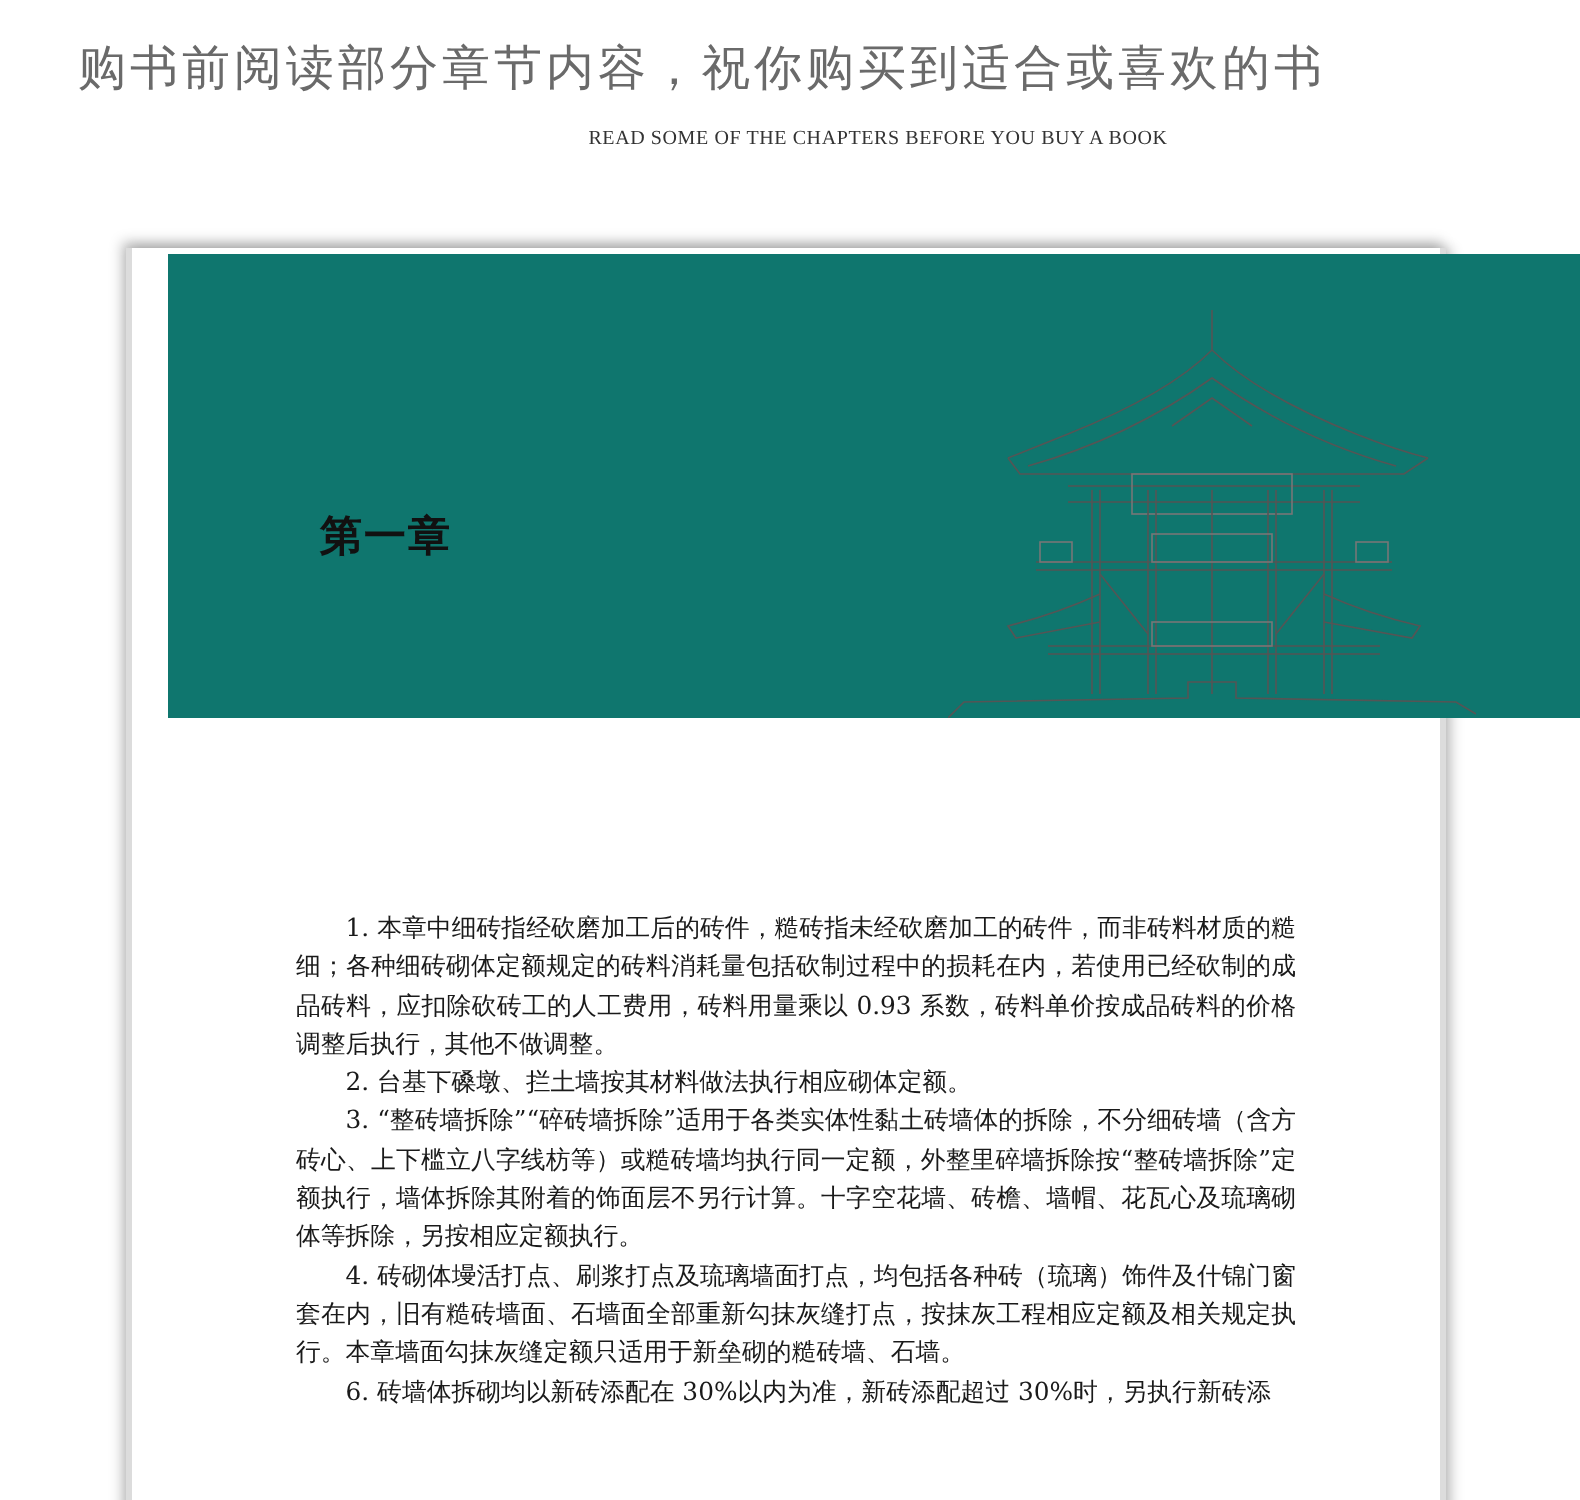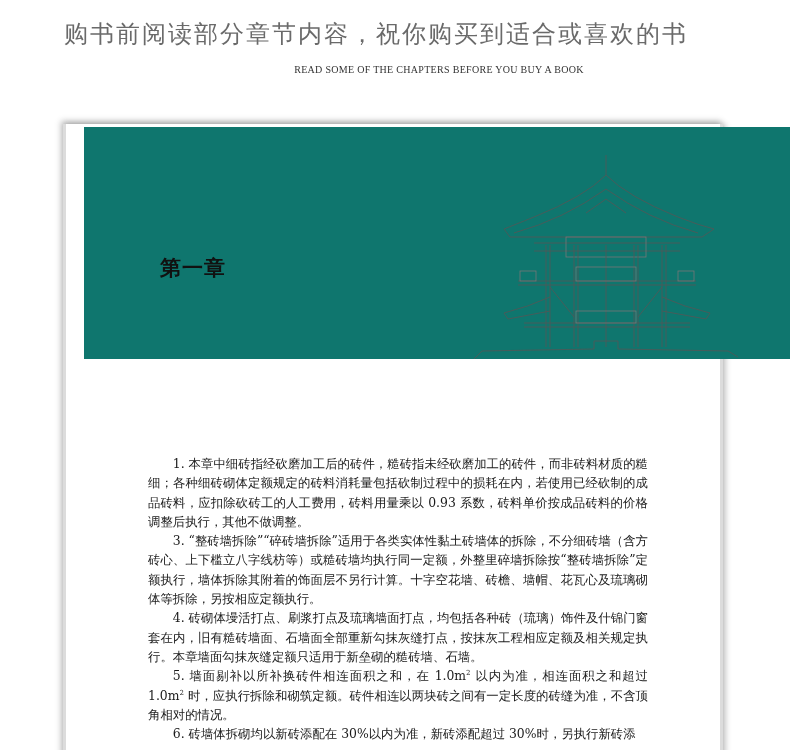--- a/index.html
+++ b/index.html
@@ -15,7 +15,6 @@
     font-family: "DejaVu Sans", sans-serif;
     font-size: 24px; color: #6a6a6a; letter-spacing: 2px;
     font-weight: 300;
-    margin-left: 25px;
   }
   .header-sub {
     position: absolute; left: 0; top: 64px; width: 790px;

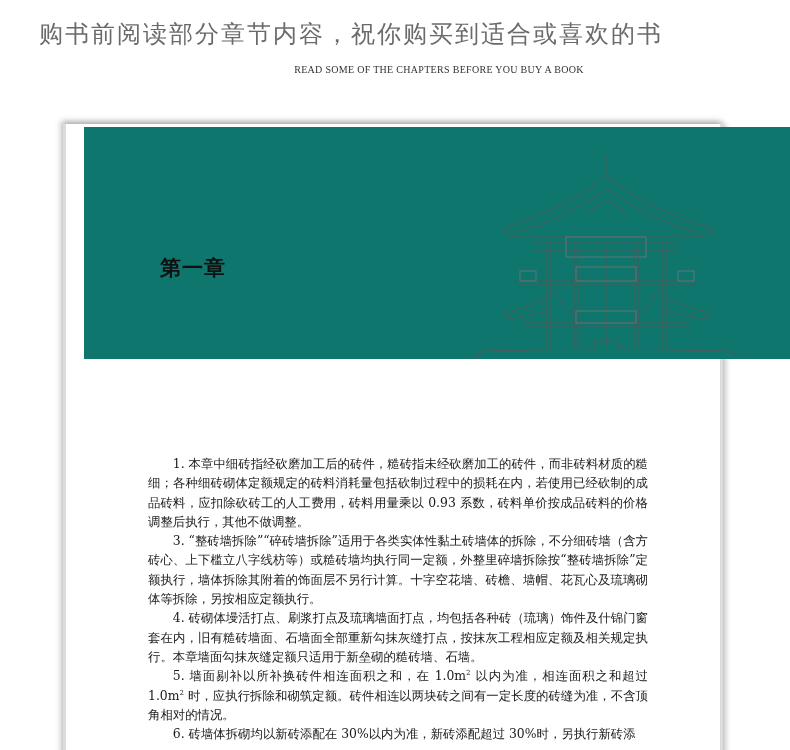--- a/index.html
+++ b/index.html
@@ -111,6 +111,7 @@
 
   <div class="body-text">
     <p>1. 本章中细砖指经砍磨加工后的砖件，糙砖指未经砍磨加工的砖件，而非砖料材质的糙细；各种细砖砌体定额规定的砖料消耗量包括砍制过程中的损耗在内，若使用已经砍制的成品砖料，应扣除砍砖工的人工费用，砖料用量乘以 0.93 系数，砖料单价按成品砖料的价格调整后执行，其他不做调整。</p>
+    <p>2. 台基下磉墩、拦土墙按其材料做法执行相应砌体定额。</p>
     <p>3. “整砖墙拆除”“碎砖墙拆除”适用于各类实体性黏土砖墙体的拆除，不分细砖墙（含方砖心、上下槛立八字线枋等）或糙砖墙均执行同一定额，外整里碎墙拆除按“整砖墙拆除”定额执行，墙体拆除其附着的饰面层不另行计算。十字空花墙、砖檐、墙帽、花瓦心及琉璃砌体等拆除，另按相应定额执行。</p>
     <p>4. 砖砌体墁活打点、刷浆打点及琉璃墙面打点，均包括各种砖（琉璃）饰件及什锦门窗套在内，旧有糙砖墙面、石墙面全部重新勾抹灰缝打点，按抹灰工程相应定额及相关规定执行。本章墙面勾抹灰缝定额只适用于新垒砌的糙砖墙、石墙。</p>
     <p><span>5. 墙面剔补以所补换砖件相连面积之和，在 1.0m</span><sup>2</sup><span> 以内为准，相连面积之和超过 1.0m</span><sup>2</sup><span> 时，应执行拆除和砌筑定额。砖件相连以两块砖之间有一定长度的砖缝为准，不含顶角相对的情况。</span></p>

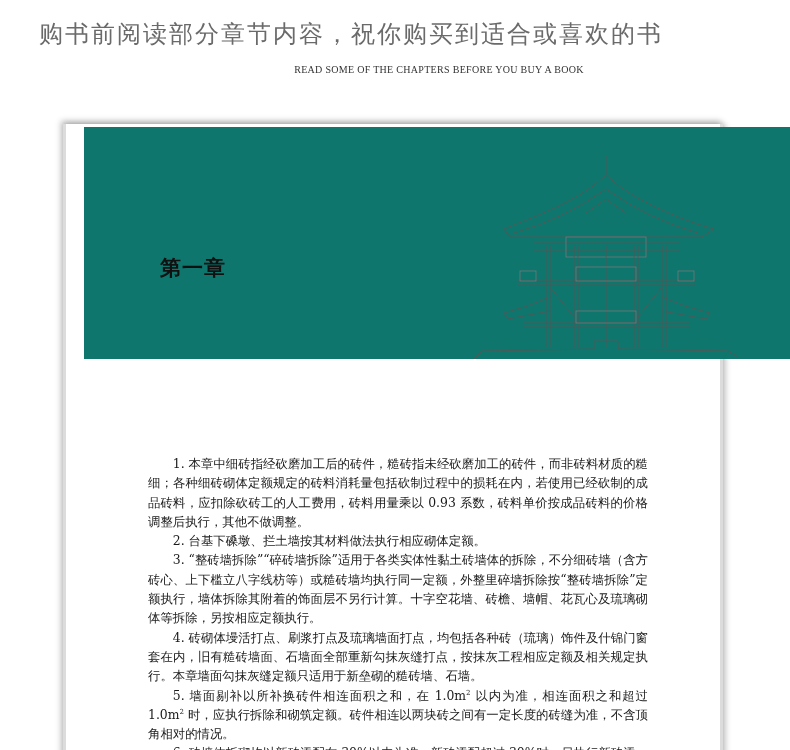--- a/index.html
+++ b/index.html
@@ -114,7 +114,6 @@
     <p>2. 台基下磉墩、拦土墙按其材料做法执行相应砌体定额。</p>
     <p>3. “整砖墙拆除”“碎砖墙拆除”适用于各类实体性黏土砖墙体的拆除，不分细砖墙（含方砖心、上下槛立八字线枋等）或糙砖墙均执行同一定额，外整里碎墙拆除按“整砖墙拆除”定额执行，墙体拆除其附着的饰面层不另行计算。十字空花墙、砖檐、墙帽、花瓦心及琉璃砌体等拆除，另按相应定额执行。</p>
     <p>4. 砖砌体墁活打点、刷浆打点及琉璃墙面打点，均包括各种砖（琉璃）饰件及什锦门窗套在内，旧有糙砖墙面、石墙面全部重新勾抹灰缝打点，按抹灰工程相应定额及相关规定执行。本章墙面勾抹灰缝定额只适用于新垒砌的糙砖墙、石墙。</p>
-    <p><span>5. 墙面剔补以所补换砖件相连面积之和，在 1.0m</span><sup>2</sup><span> 以内为准，相连面积之和超过 1.0m</span><sup>2</sup><span> 时，应执行拆除和砌筑定额。砖件相连以两块砖之间有一定长度的砖缝为准，不含顶角相对的情况。</span></p>
     <p>6. 砖墙体拆砌均以新砖添配在 30%以内为准，新砖添配超过 30%时，另执行新砖添</p>
   </div>
 </div>

